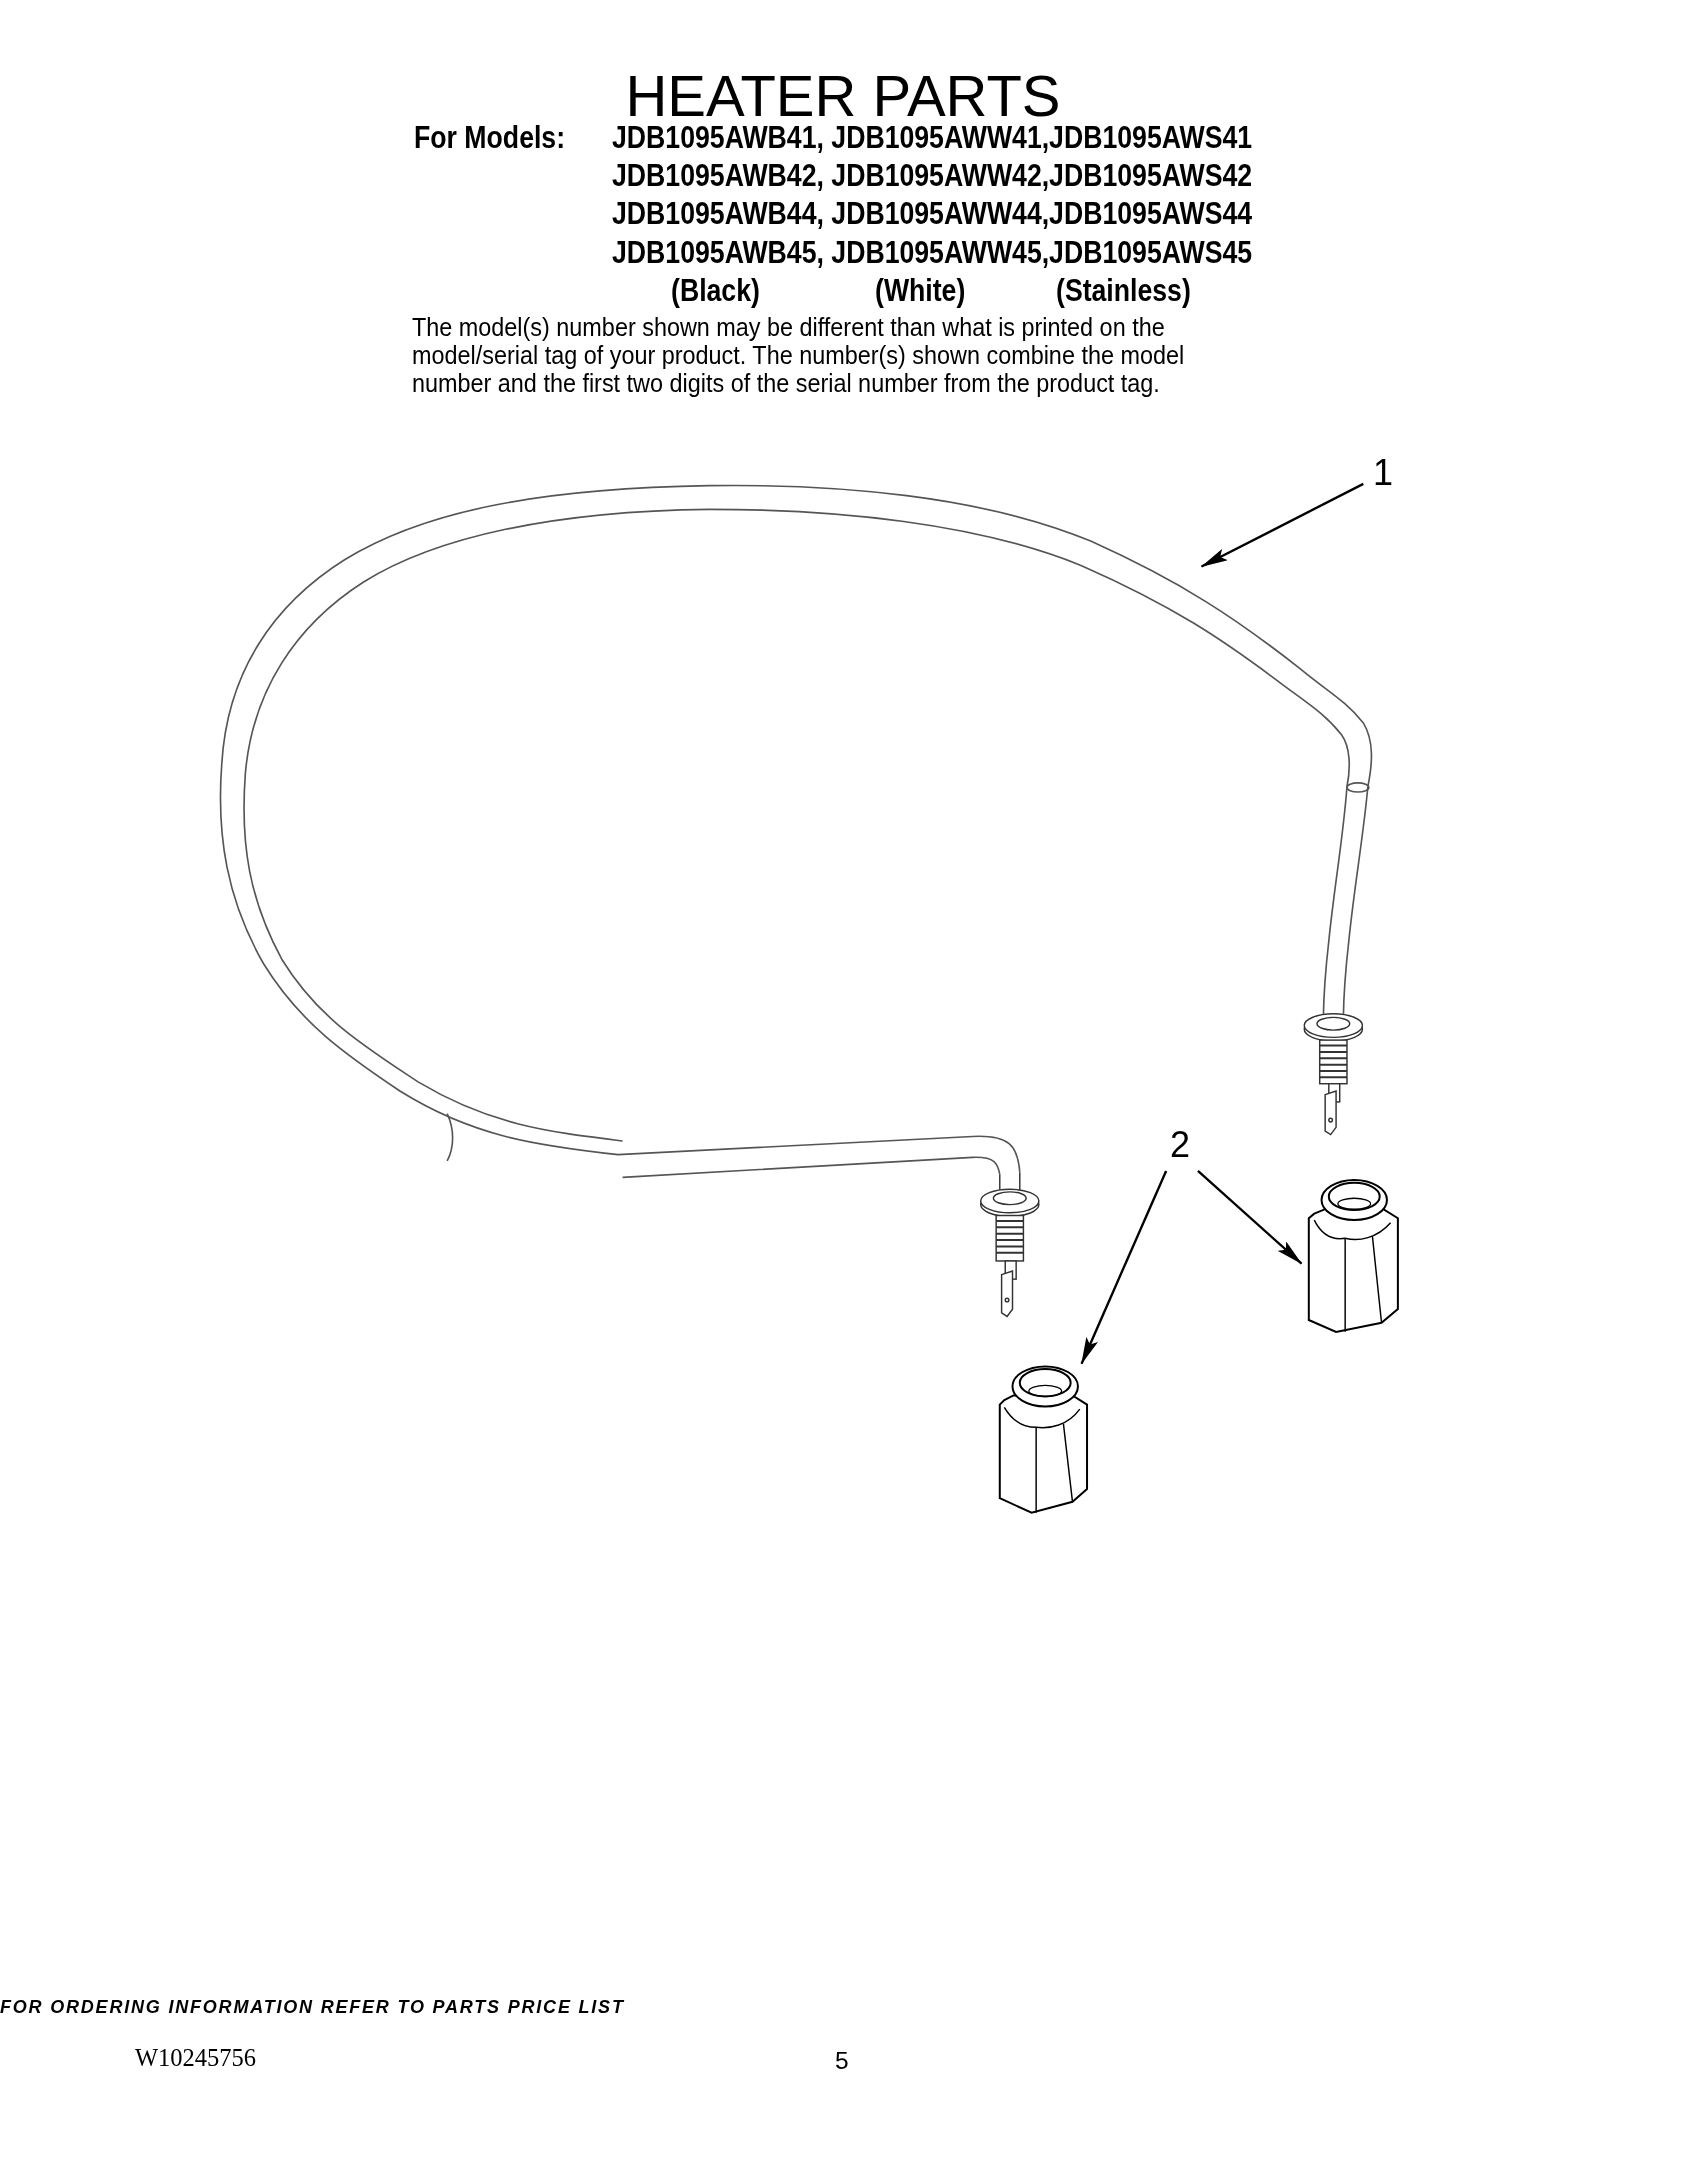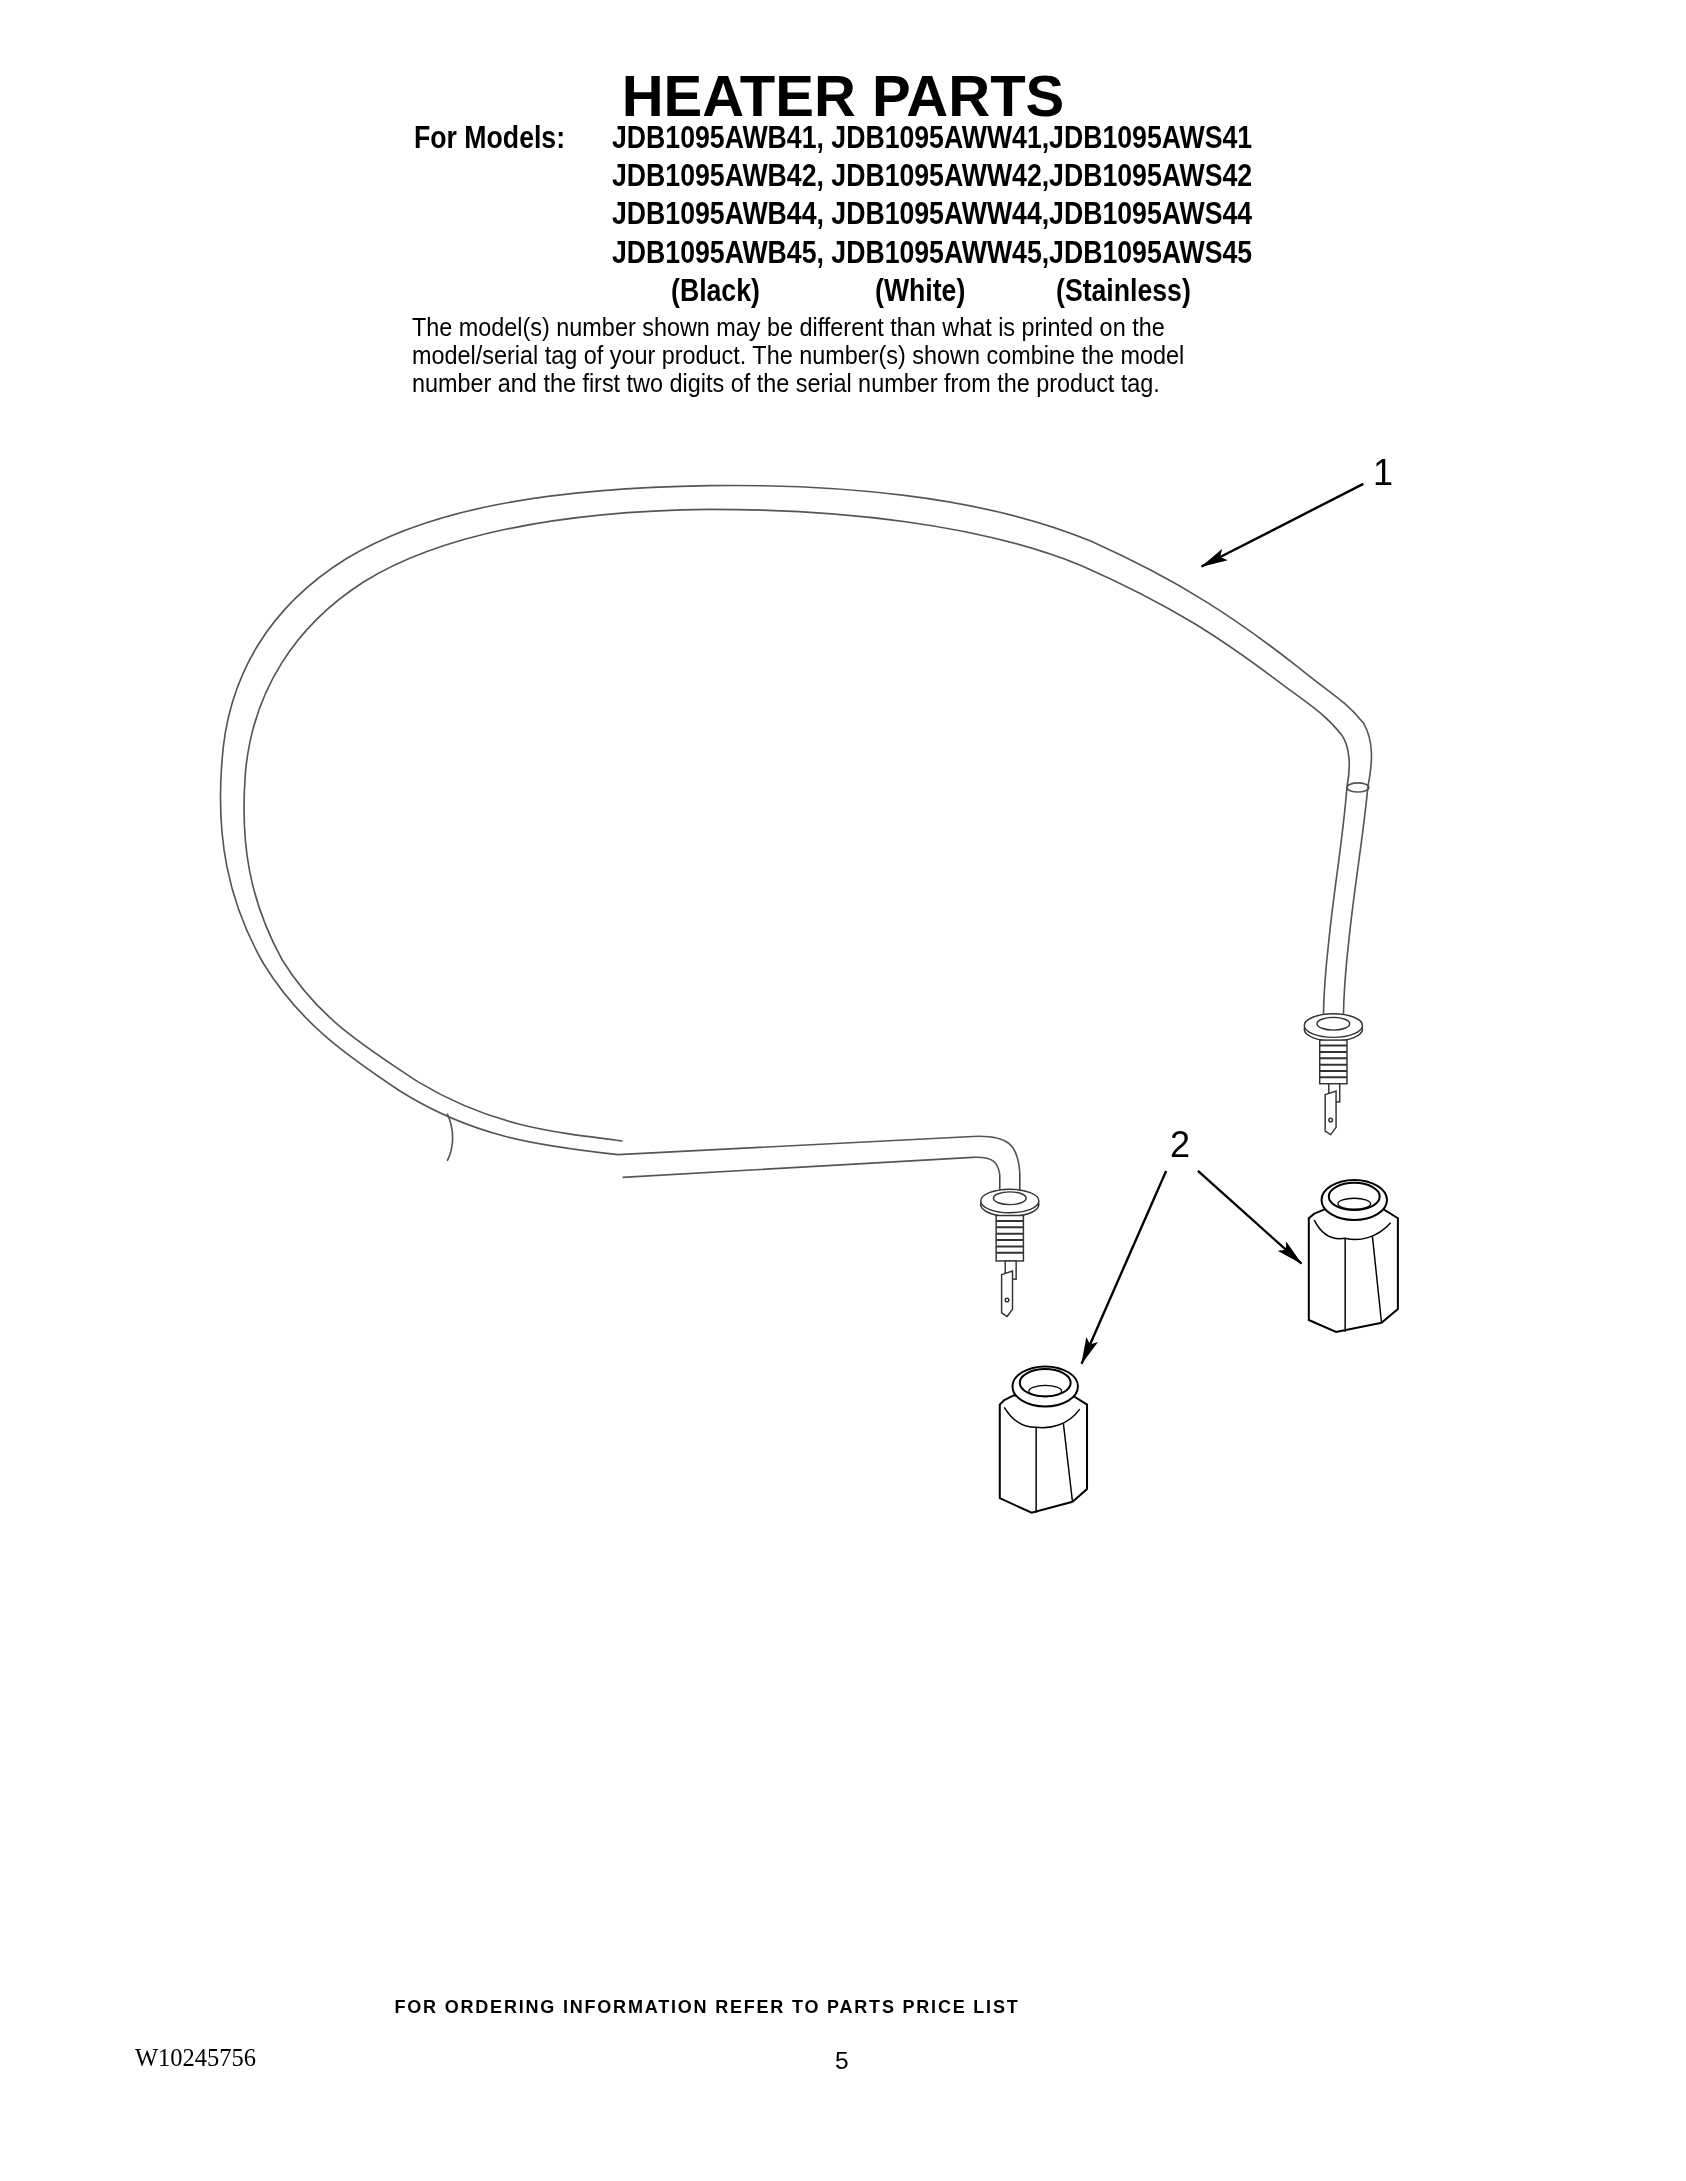--- a/index.html
+++ b/index.html
@@ -6,7 +6,7 @@
   body { width: 1686px; height: 2182px; position: relative; overflow: hidden;
          font-family: "Liberation Sans", "DejaVu Sans", sans-serif; color: #000; }
   .abs { position: absolute; }
-  .title { left: 0; width: 1686px; top: 67px; text-align: center; font-weight: bold;
+  .title { left: 0; width: 1686px; top: 67px; text-align: center; font-weight: normal;
            font-size: 58px; line-height: 58px; letter-spacing: 0px; }
   .models { left: 0; top: 120px; width: 1686px; }
   .model-row { position: absolute; font-weight: bold; font-size: 31px; line-height: 36px;

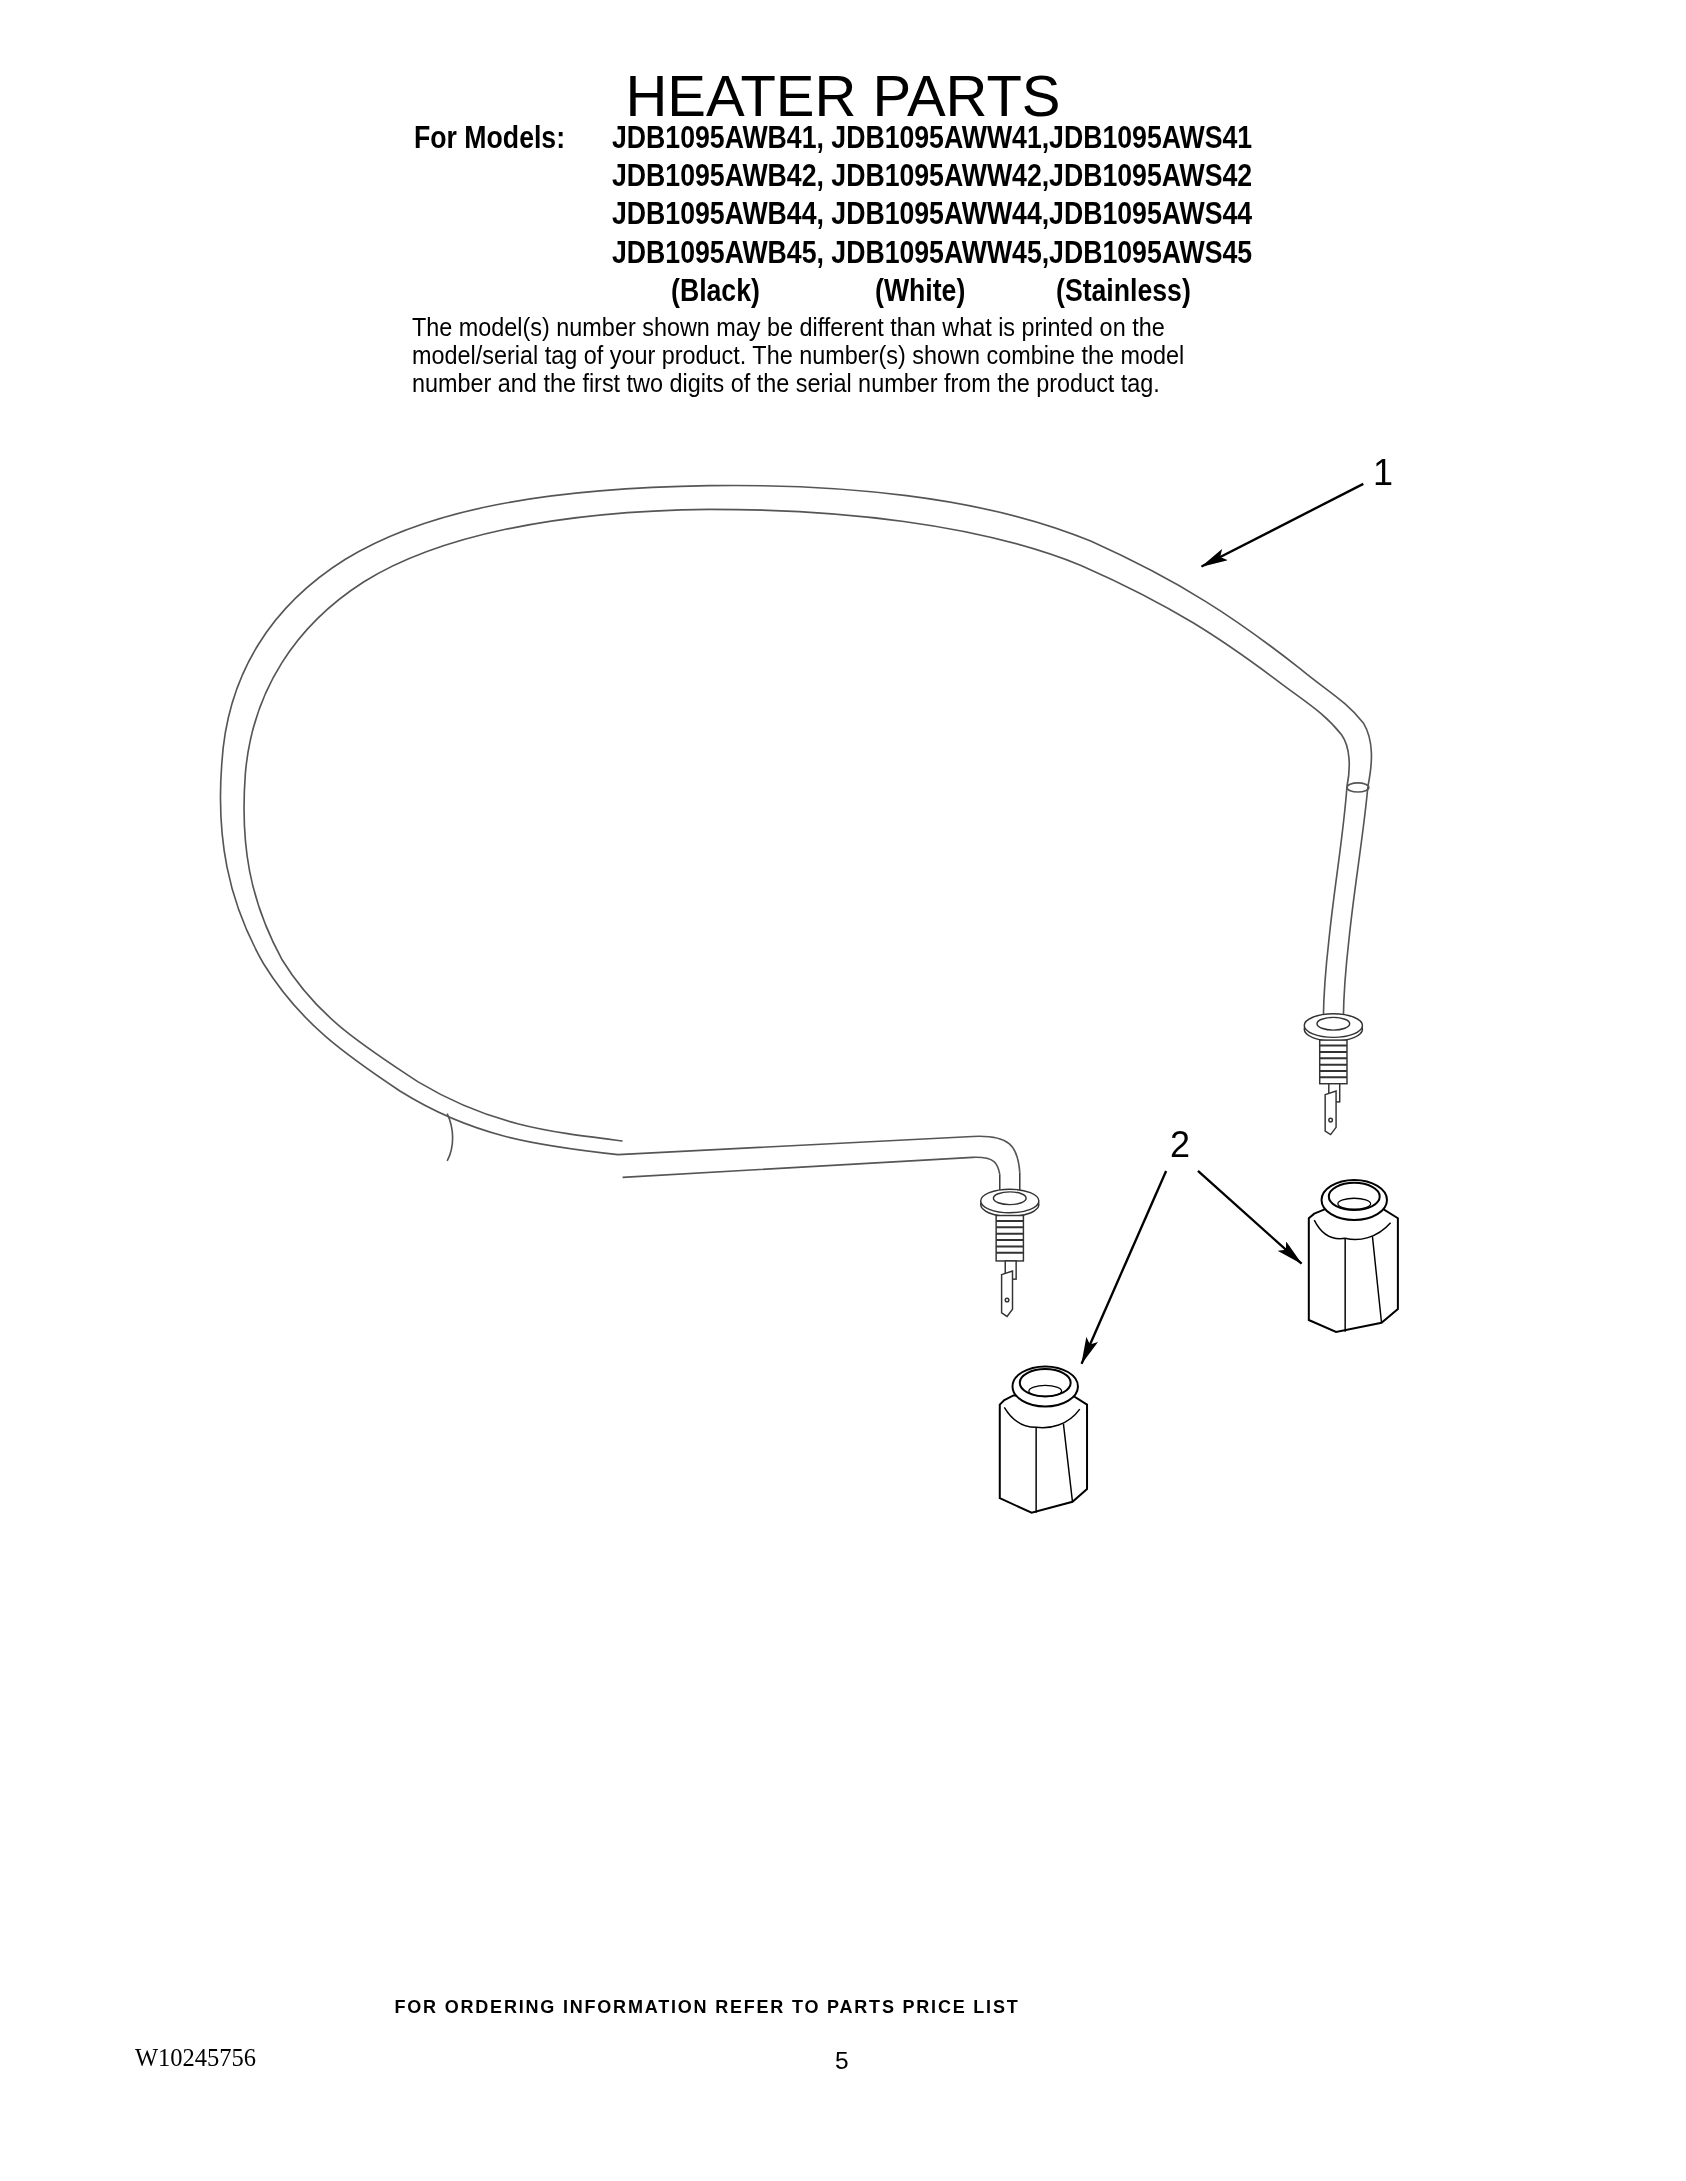--- a/index.html
+++ b/index.html
@@ -17,8 +17,8 @@
                 transform: scaleX(0.9); transform-origin: left top; }
   .disclaimer div { white-space: nowrap; }
   .callout { font-size: 36px; line-height: 36px; font-weight: normal; }
-  .footer-note { left: 0; width: 1414px; top: 1997px; text-align: center; font-weight: bold;
-                 font-size: 18px; letter-spacing: 1.8px; }
+  .footer-note { left: 0; width: 1414px; top: 1997px; font-weight: bold;
+                 font-size: 18px; letter-spacing: 1.8px; font-style: italic; }
   .doc-number { left: 135px; top: 2044px; font-size: 24.5px; font-family: Liberation Serif, serif; }
   .page-number { left: 835px; top: 2047px; font-size: 24.5px; }
   svg.diagram { position: absolute; left: 0; top: 0; width: 1686px; height: 2182px; }

